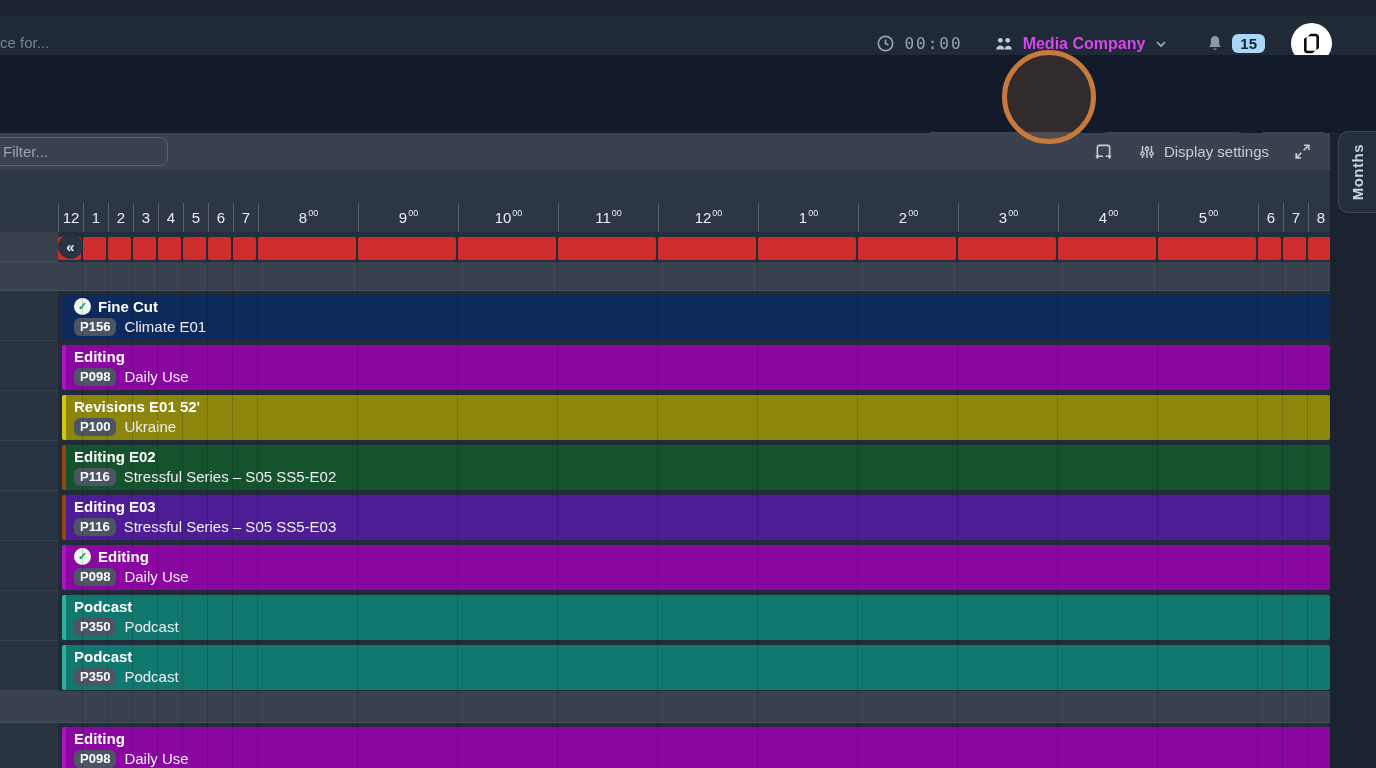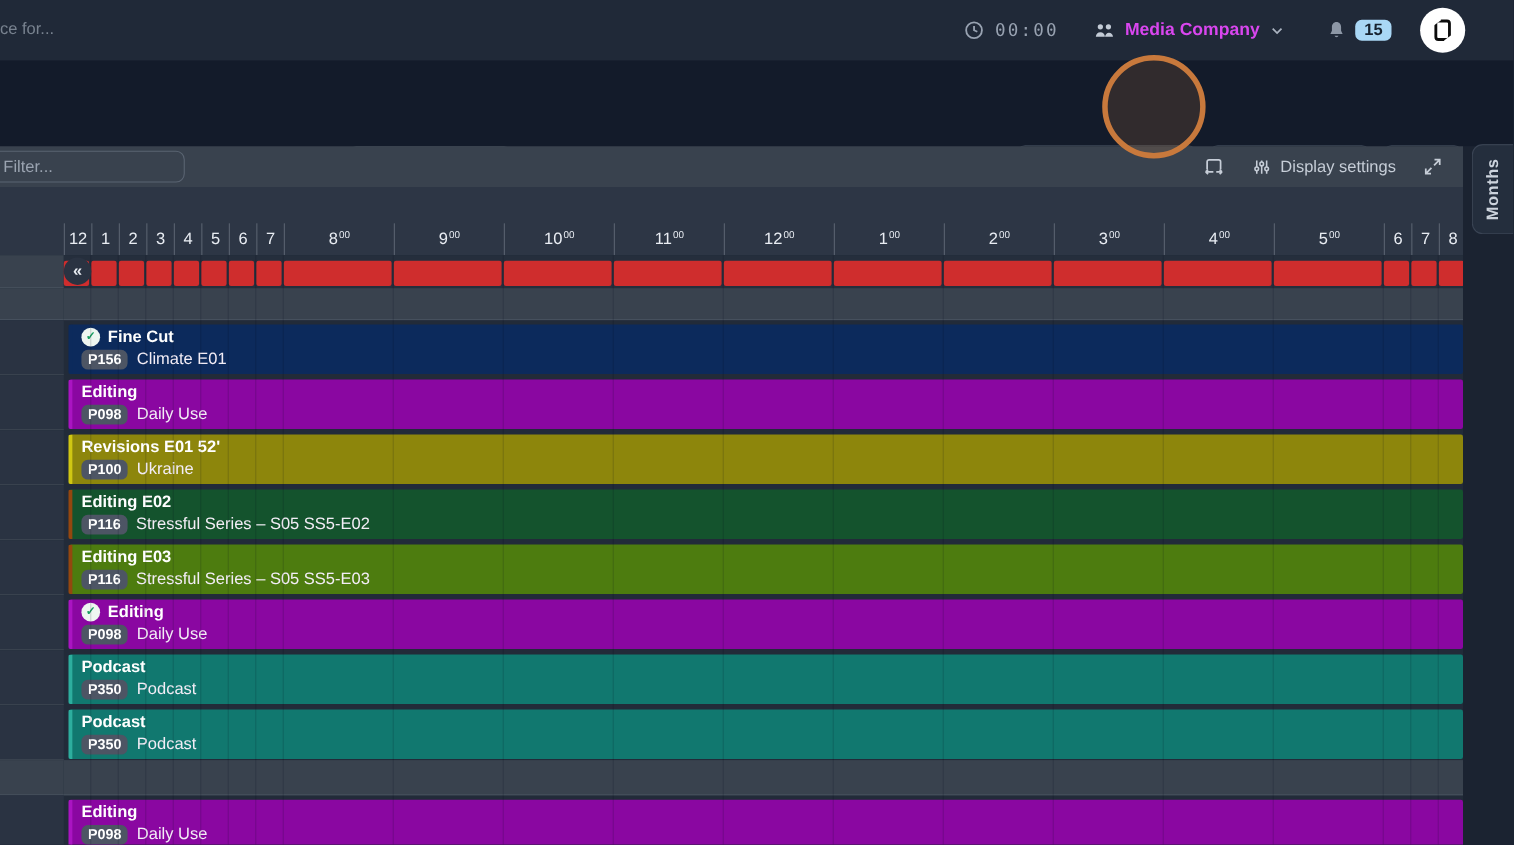--- a/index.html
+++ b/index.html
@@ -8,7 +8,7 @@
   .screen { position:absolute; top:0; left:0; width:1376px; height:768px; overflow:hidden; }
 
   
-  .topbar { position:absolute; top:0; left:0; width:1376px; height:55px; background:#202938; }
+  .topbar { position:absolute; top:16px; left:0; width:1376px; height:55px; background:#202938; }
   .search-hint { position:absolute; left:0; top:18px; color:#78828f; font-size:15px; }
   .topbar-right { position:absolute; right:44px; top:0; height:55px; display:flex; align-items:center; }
   .time { font-family:"DejaVu Sans Mono", monospace; font-size:16px; color:#98a2b1; letter-spacing:2px; margin-left:8px; }

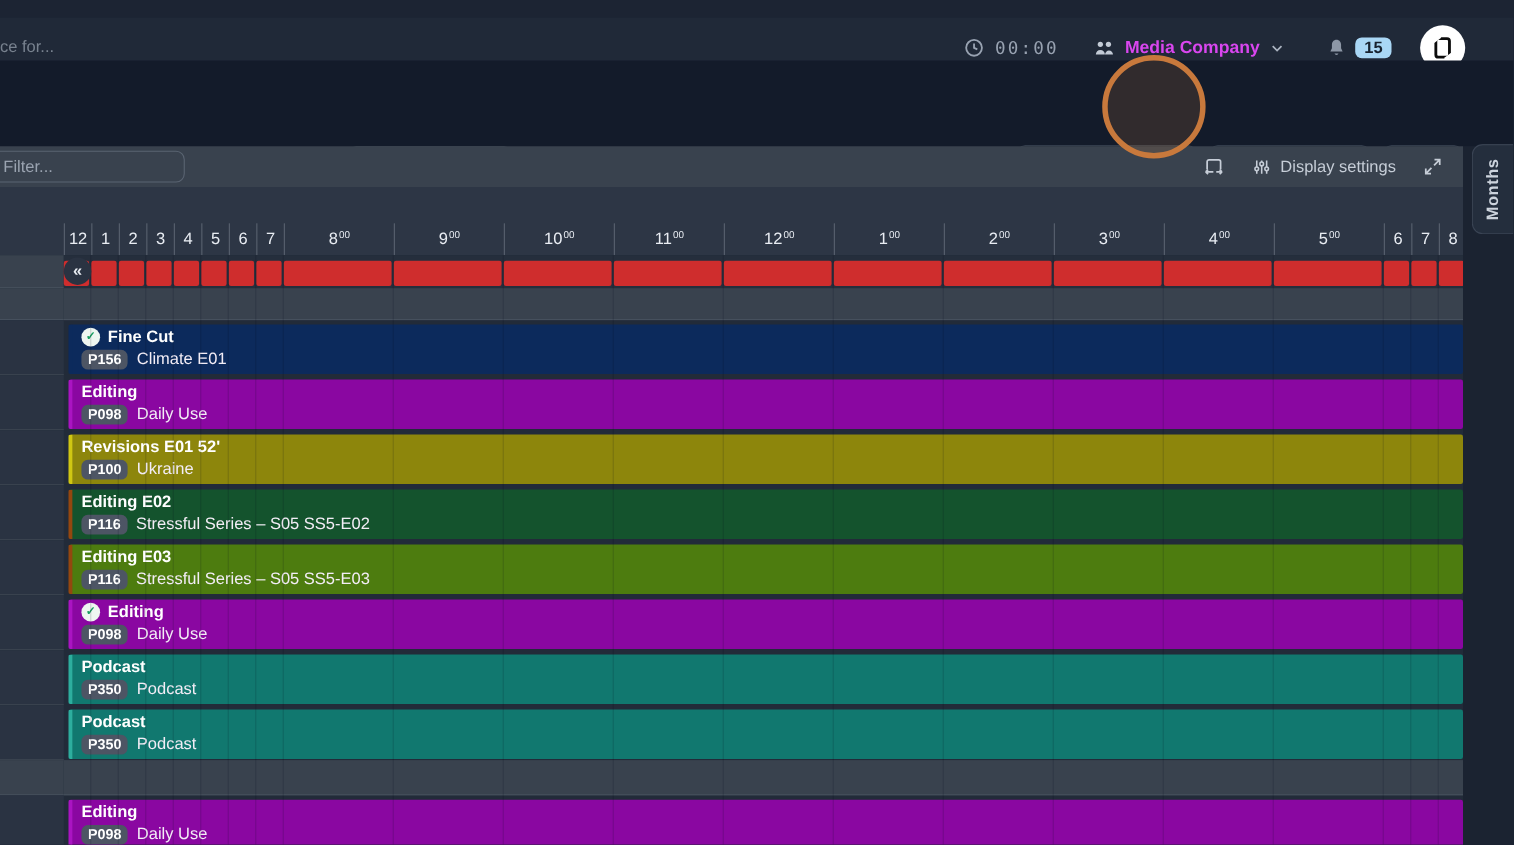--- a/index.html
+++ b/index.html
@@ -421,7 +421,7 @@
         <div class="srow" style="height:50px">
           <div class="side"></div>
           <div class="cell">
-            <div class="block" style="background:#4d7c0f;border-left-color:#94470f">
+            <div class="block" style="background:#4c1d95;border-left-color:#94470f">
               <div class="bt">
                 <span>Editing E03</span>
               </div>

